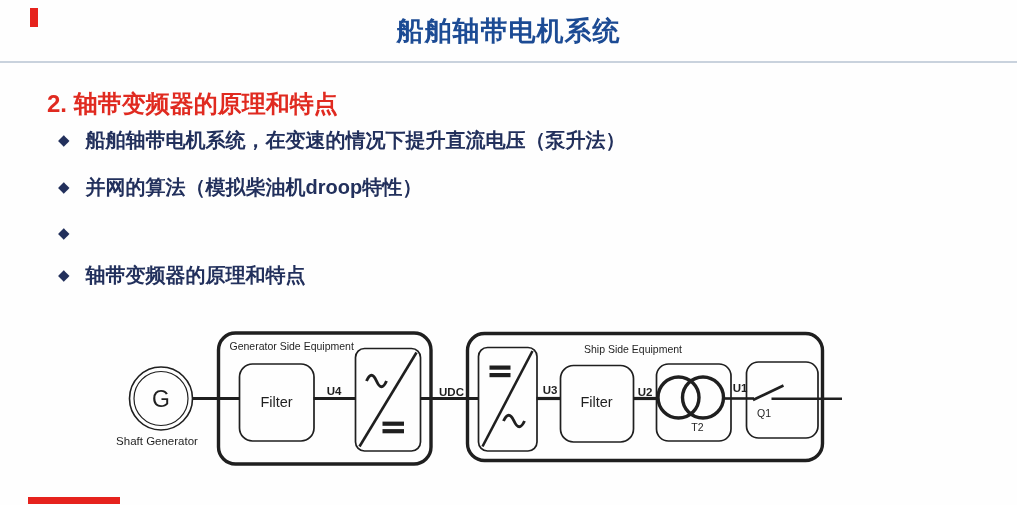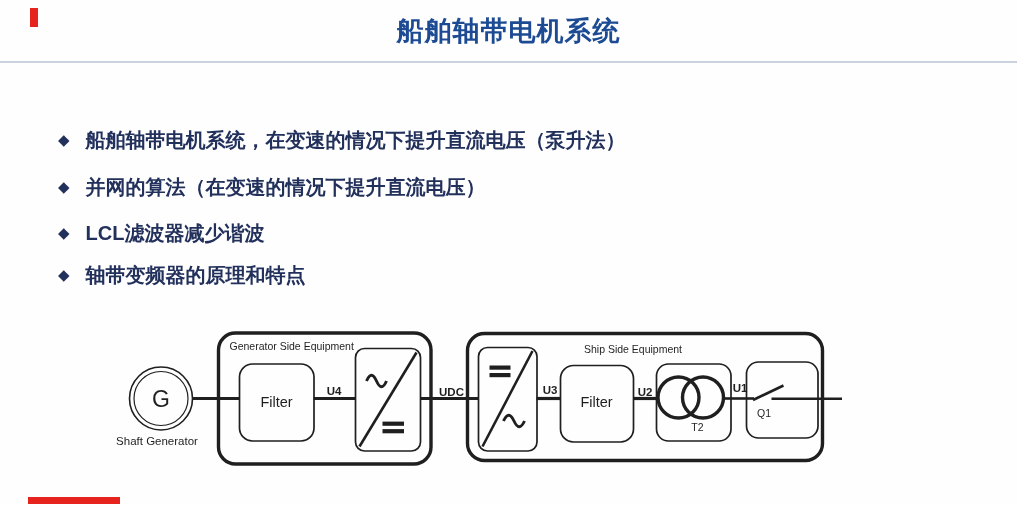--- a/index.html
+++ b/index.html
@@ -62,6 +62,7 @@
 
   <div class="divider"></div>
 
+  <h2 class="heading">2. 轴带变频器的原理和特点</h2>
 
   <div class="bullet b1">
     <span class="diamond">◆</span>

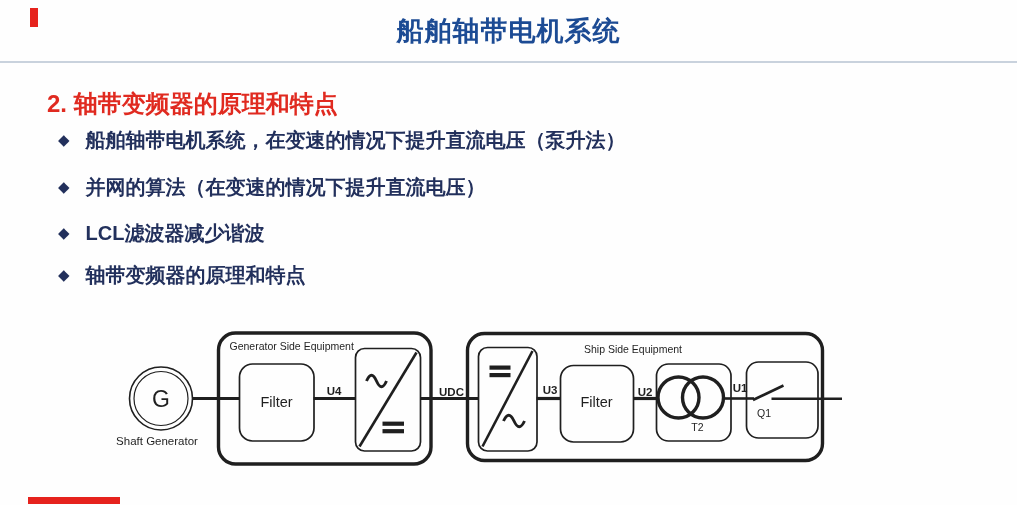--- a/index.html
+++ b/index.html
@@ -70,7 +70,7 @@
   </div>
   <div class="bullet b2">
     <span class="diamond">◆</span>
-    <span class="btxt">并网的算法（在变速的情况下提升直流电压）</span>
+    <span class="btxt">并网的算法（模拟柴油机droop特性）</span>
   </div>
   <div class="bullet b3">
     <span class="diamond">◆</span>

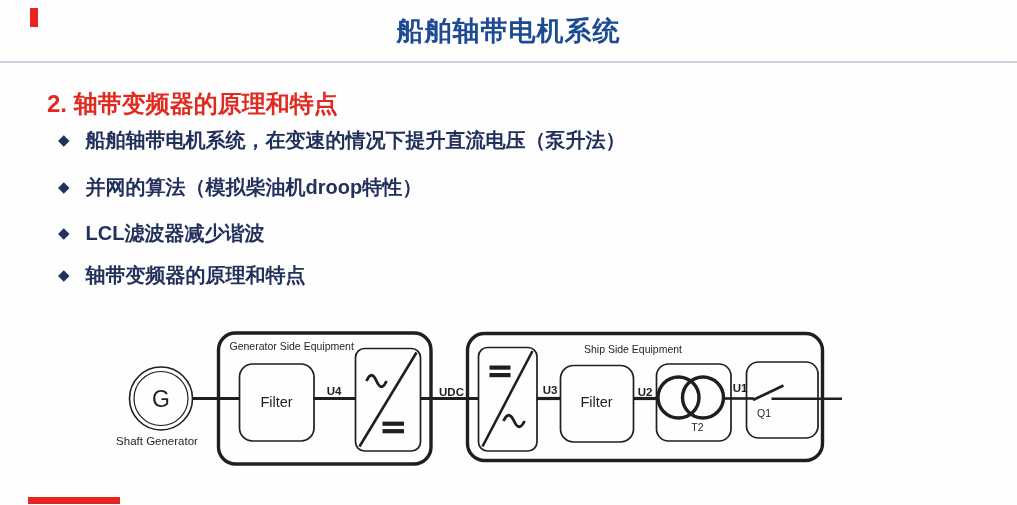--- a/index.html
+++ b/index.html
@@ -74,7 +74,6 @@
   </div>
   <div class="bullet b3">
     <span class="diamond">◆</span>
-    <span class="btxt">LCL滤波器减少谐波</span>
   </div>
   <div class="bullet b4">
     <span class="diamond">◆</span>

